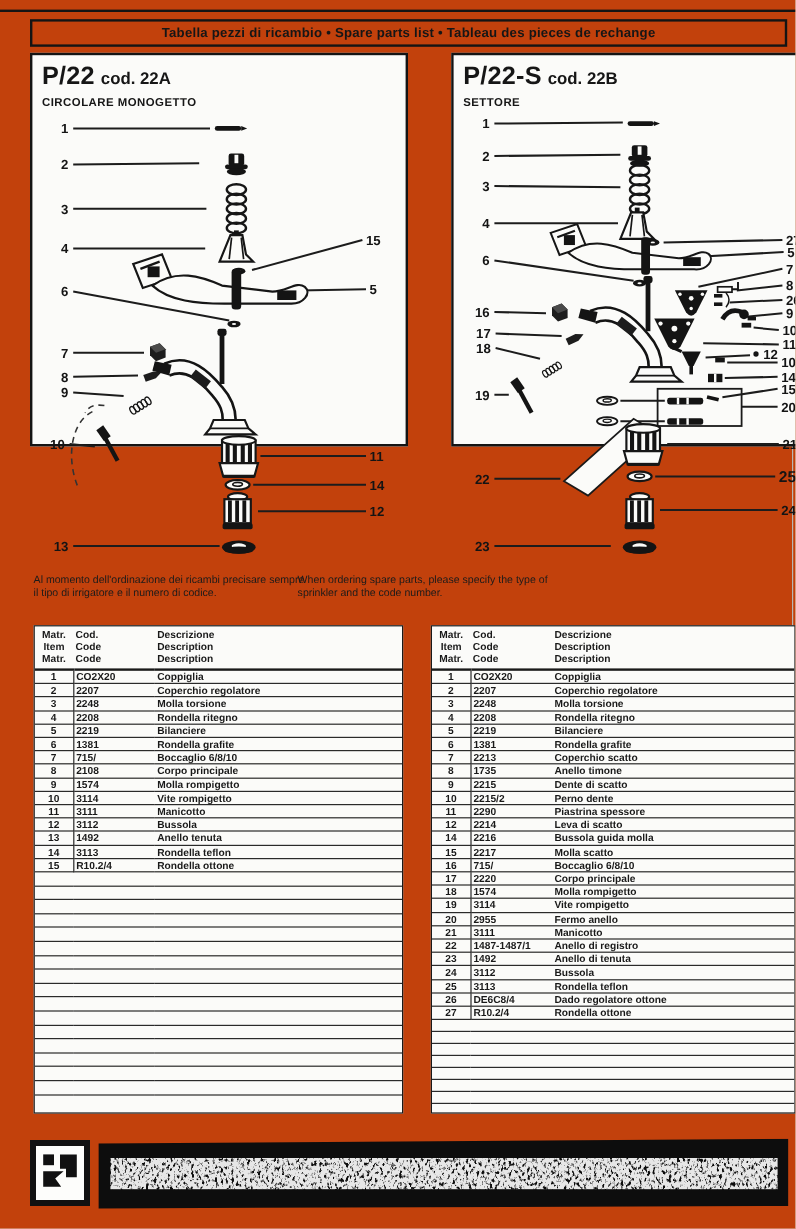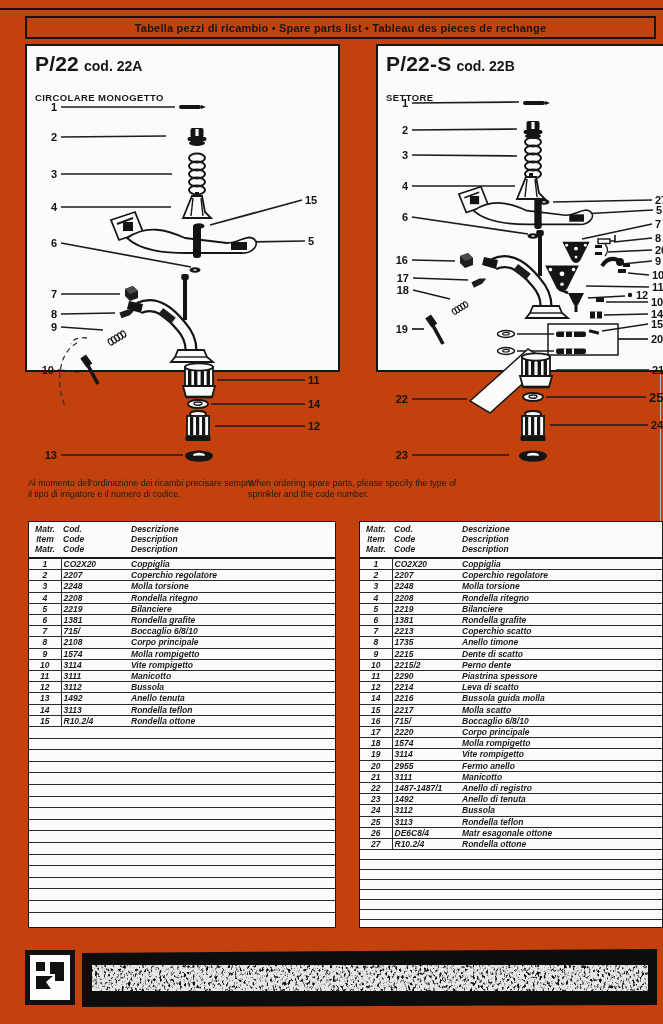--- a/index.html
+++ b/index.html
@@ -24,7 +24,7 @@
   .panel .ptitle { position:absolute; left:8px; top:6px; z-index:2; }
   .panel .model { font-size:21px; font-weight:bold; letter-spacing:.2px; }
   .panel .mcode { font-size:14px; font-weight:bold; margin-left:5px; }
-  .panel .subtitle { font-size:9.5px; font-weight:bold; letter-spacing:.4px; margin-top:16px; }
+  .panel .subtitle { font-size:9.5px; font-weight:bold; letter-spacing:.4px; margin-top:4px; }
   .panel svg.diagram { position:absolute; left:0; top:0; }
 
   svg text.co { font-family:"Liberation Sans",sans-serif; font-weight:bold; font-size:11px; fill:#141414; }

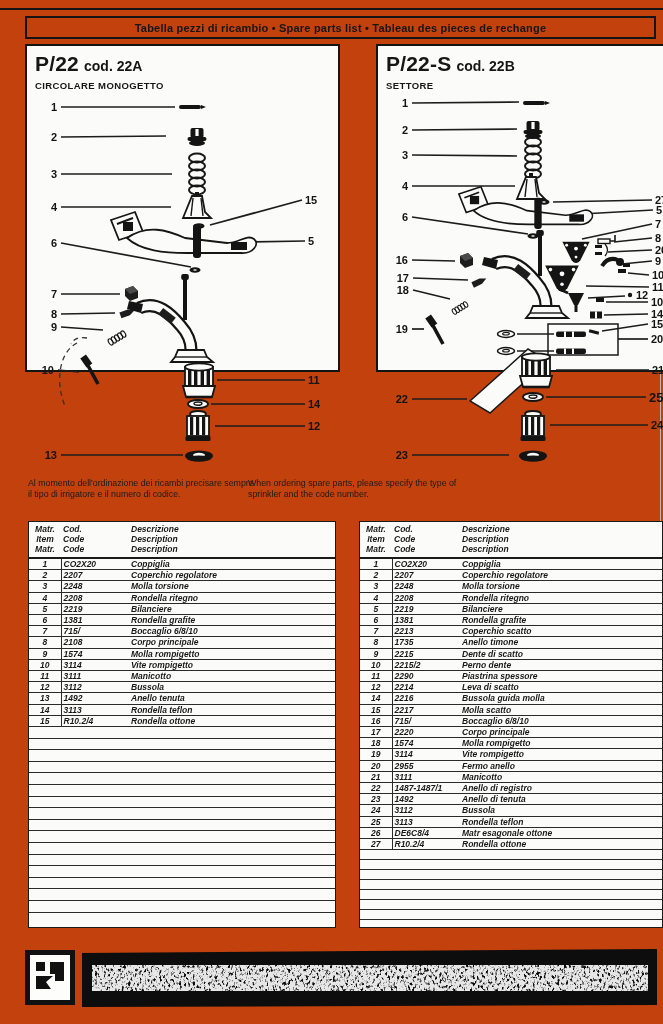--- a/index.html
+++ b/index.html
@@ -37,7 +37,7 @@
   .notes.en { left:248px; width:212px; }
   .notes.fr { left:470px; width:188px; }
 
-  .ptable { position:absolute; top:521px; height:407px; border:1.6px solid #1a1a1a; background:#fbfbf9; overflow:hidden;font-style:italic; }
+  .ptable { position:absolute; top:521px; height:407px; border:1.6px solid #1a1a1a; background:#fbfbf9; overflow:hidden; }
   .ptable.tleft  { left:28px;  width:308px; }
   .ptable.tright { left:359px; width:304px; }
   .ptable table { width:100%; border-collapse:collapse; table-layout:fixed; }

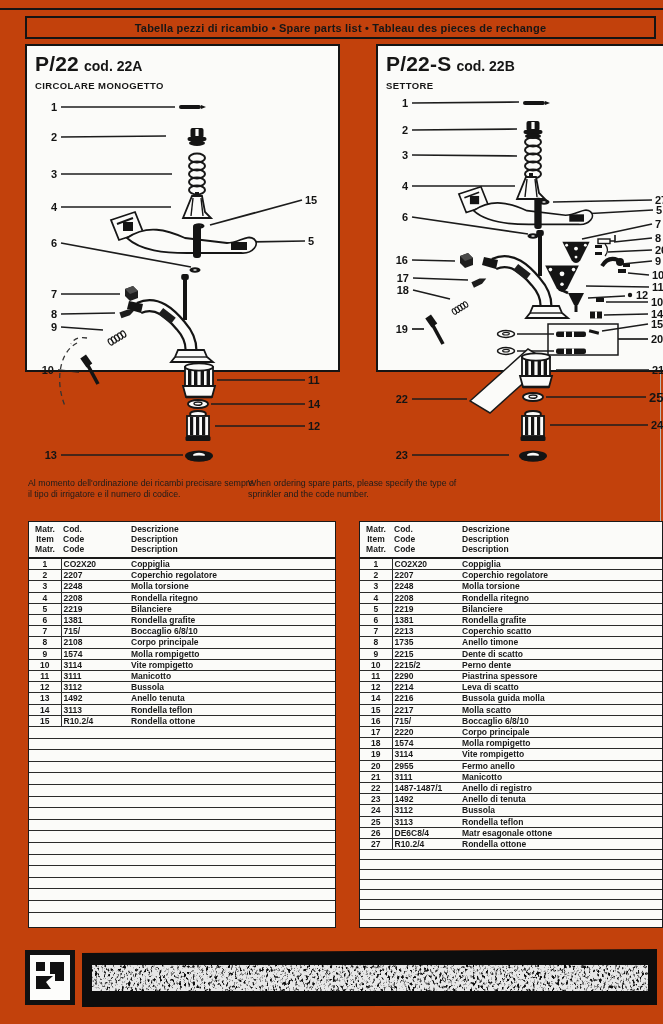--- a/index.html
+++ b/index.html
@@ -737,7 +737,7 @@
           <tr>
             <td class="item">26</td>
             <td>DE6C8/4</td>
-            <td>Matr esagonale ottone</td>
+            <td>Dado regolatore ottone</td>
           </tr>
 
           <tr>

